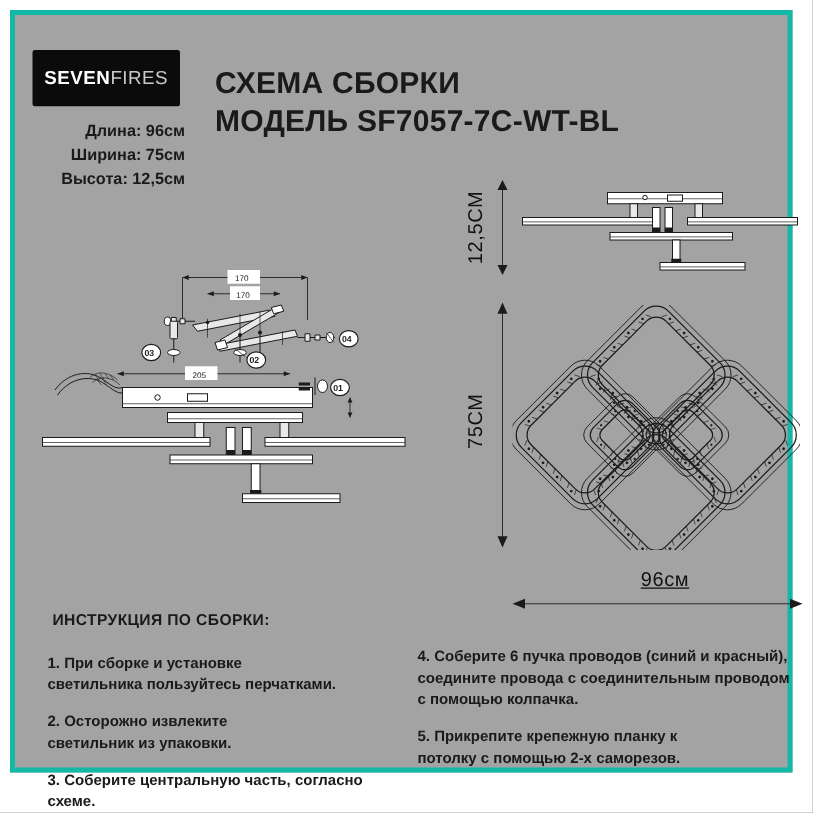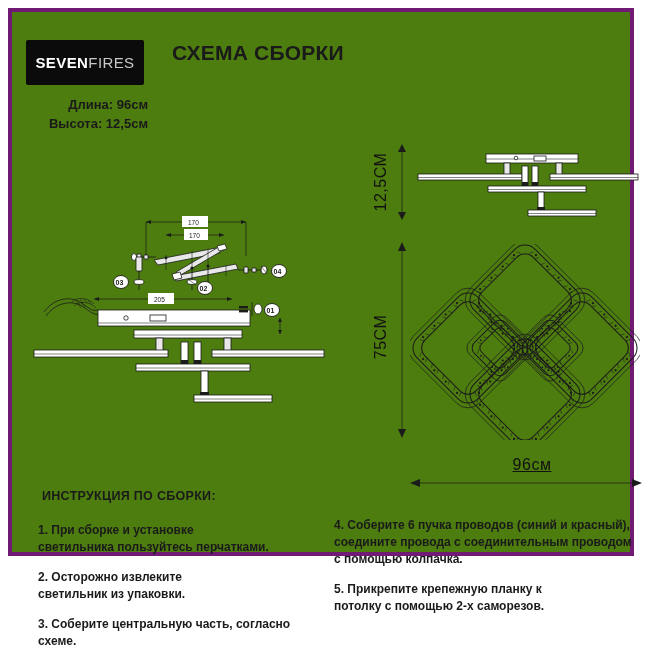--- a/index.html
+++ b/index.html
@@ -13,10 +13,10 @@
   #sheet{
     position:absolute;
     left:8px;top:8px;
-    width:626px;height:548px;
-    border:4px solid #701a75;
+    width:626px;height:610px;
+    border:4px solid #14b8a6;
     box-sizing:border-box;
-    background:#4d7c0f;
+    background:#a3a3a3;
   }
   .abs{position:absolute;}
 

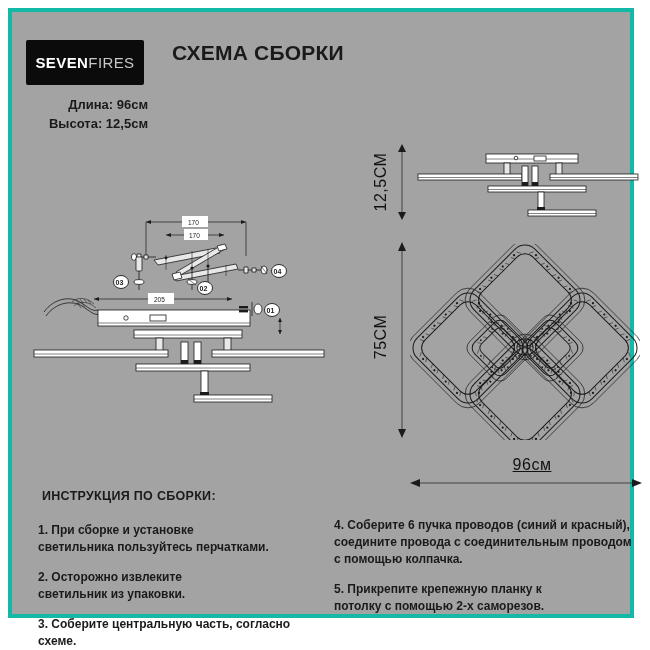--- a/index.html
+++ b/index.html
@@ -37,8 +37,8 @@
   }
 
   #title{
-    left:160px;top:28px;width:430px;
-    font-size:21px;font-weight:bold;color:#1a1a1a;
+    left:160px;top:40px;width:430px;
+    font-size:24px;font-weight:bold;color:#1a1a1a;
     line-height:1.28;letter-spacing:.2px;
   }
 

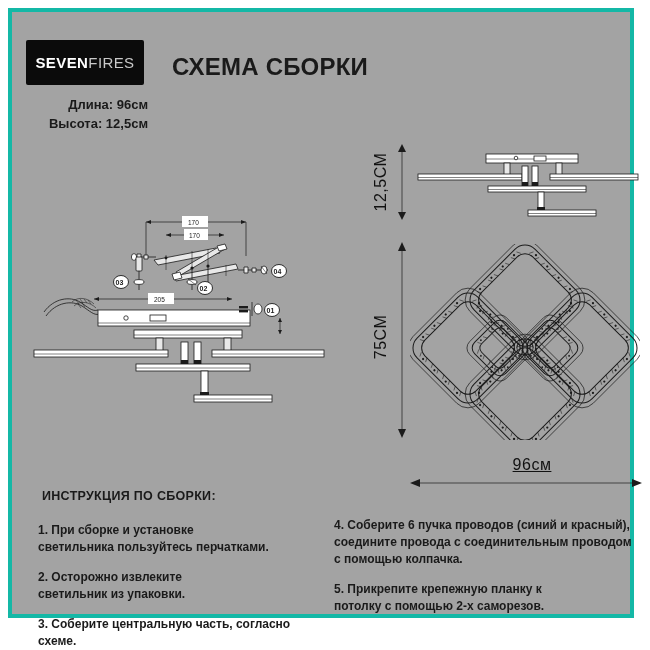--- a/index.html
+++ b/index.html
@@ -98,6 +98,7 @@
 
   <div class="abs" id="title">
     <div>СХЕМА СБОРКИ</div>
+    <div>МОДЕЛЬ SF7057-7C-WT-BL</div>
   </div>
 
   <div class="abs" style="left:92px;top:196px;">

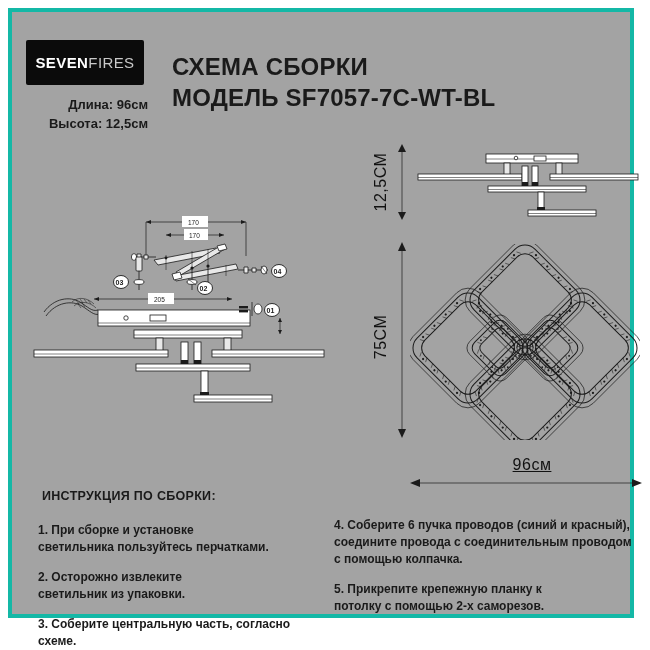--- a/index.html
+++ b/index.html
@@ -93,6 +93,7 @@
 
   <div class="abs" id="specs">
     <div>Длина: 96см</div>
+    <div>Ширина: 75см</div>
     <div>Высота: 12,5см</div>
   </div>
 

